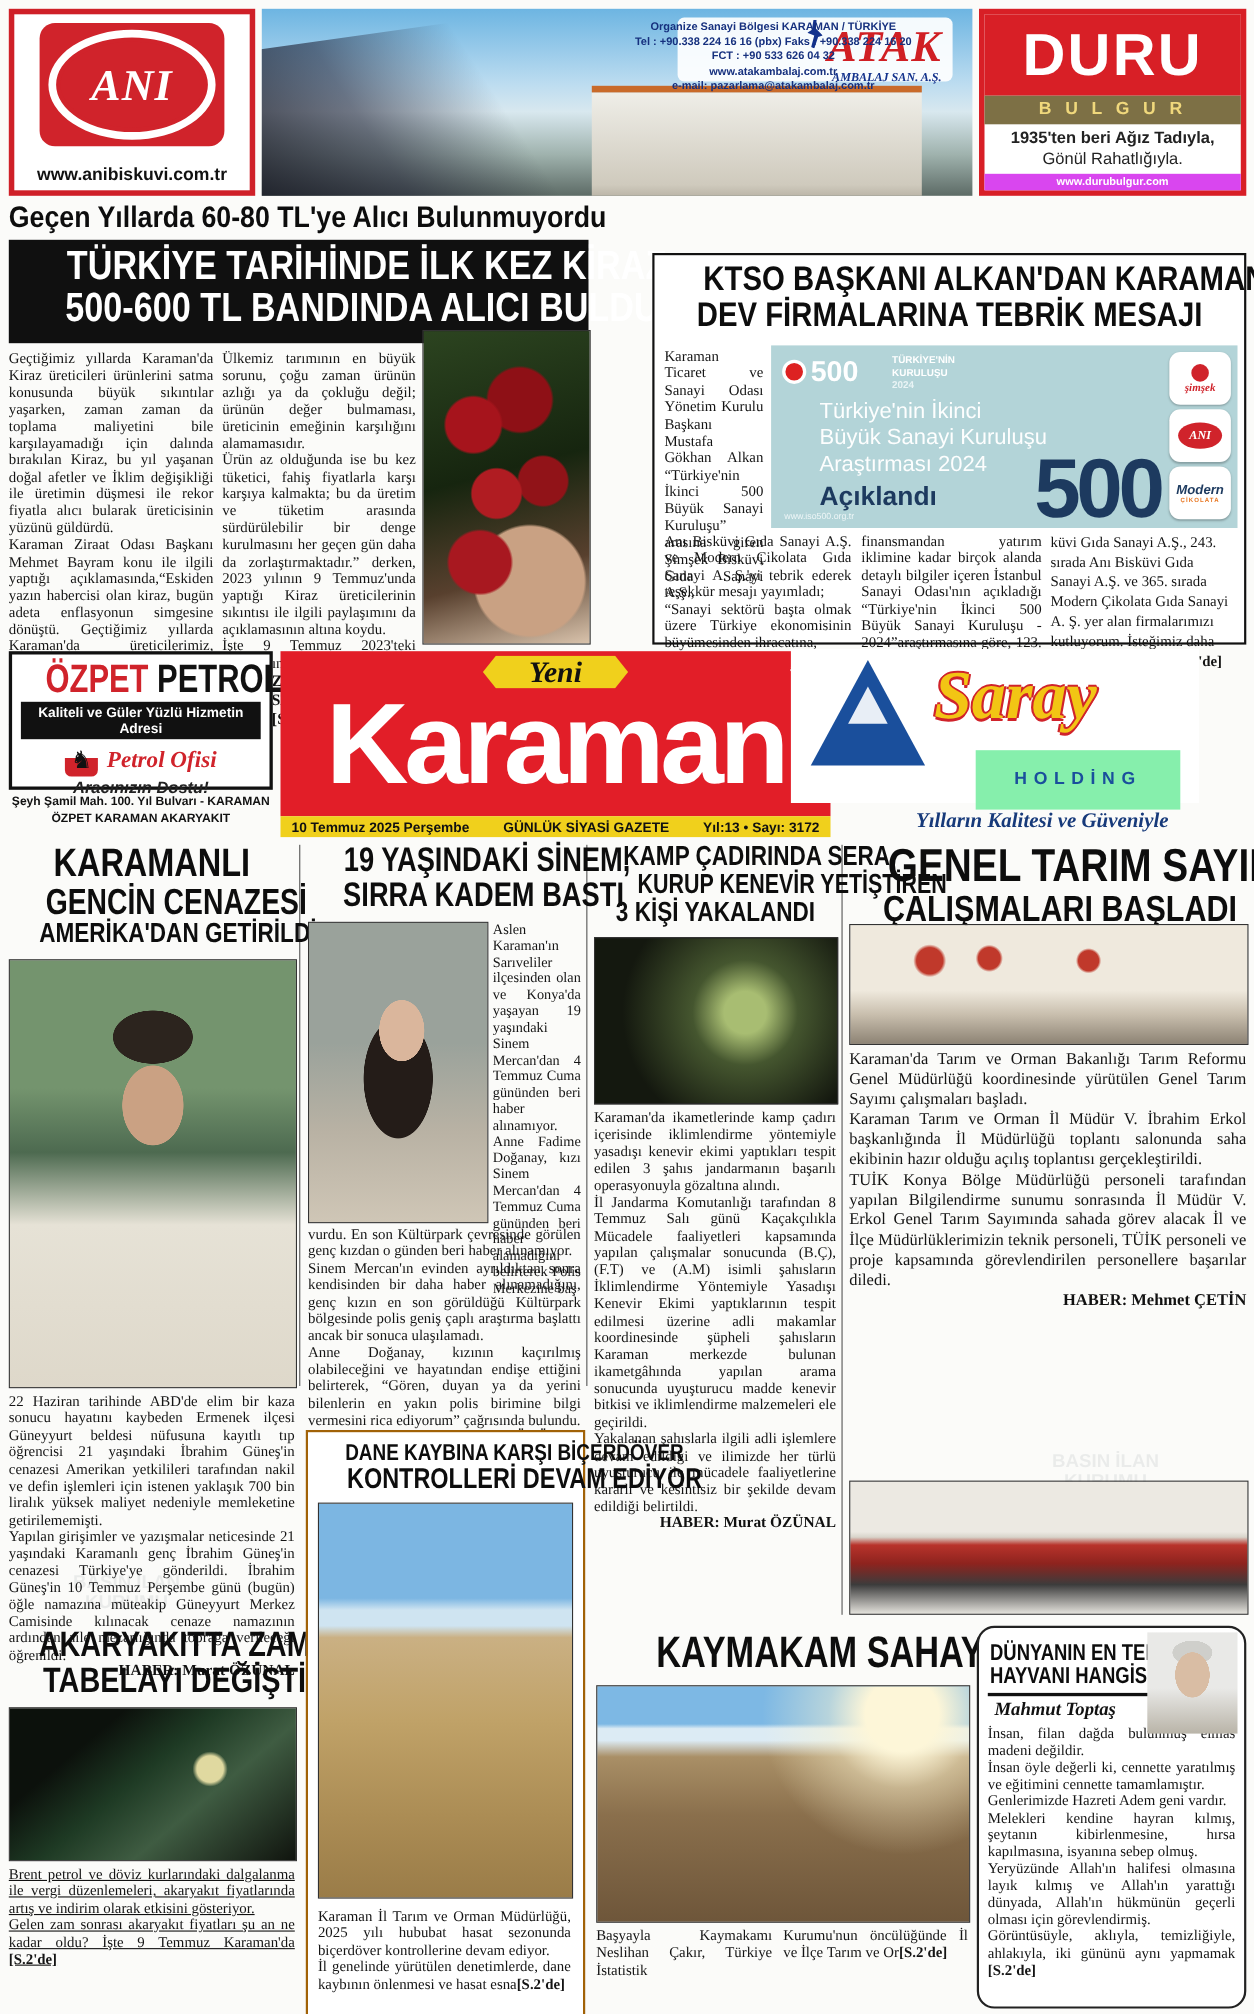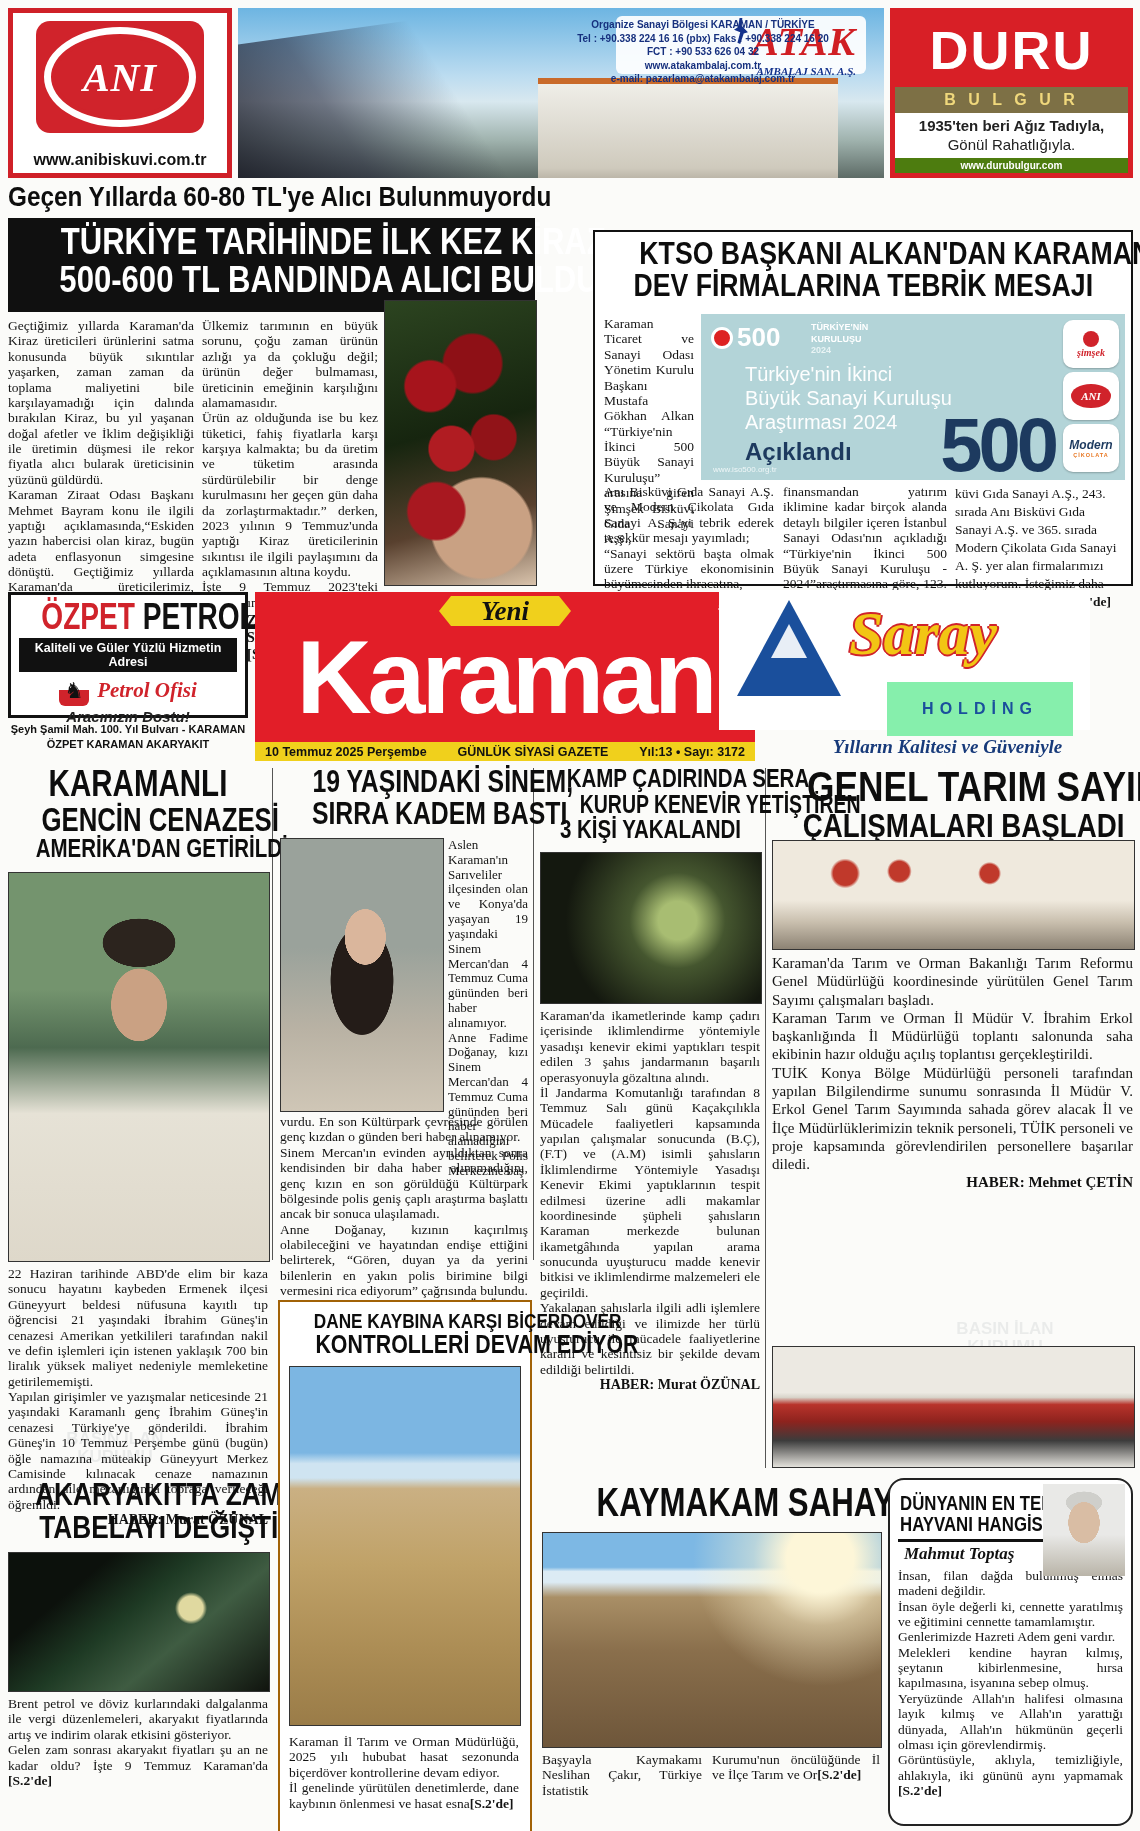--- a/index.html
+++ b/index.html
@@ -90,7 +90,7 @@
       <div>1935'ten beri Ağız Tadıyla,</div>
       <div style="font-weight:normal">Gönül Rahatlığıyla.</div>
     </div>
-    <div style="background:#4d7c0f;flex:0 0 15px;display:flex;align-items:center;justify-content:center;color:#fff;font:bold 10px 'Liberation Sans',sans-serif;">www.durubulgur.com</div>
+    <div style="background:#d946ef;flex:0 0 15px;display:flex;align-items:center;justify-content:center;color:#fff;font:bold 10px 'Liberation Sans',sans-serif;">www.durubulgur.com</div>
   </div>
 
   <div class="abs hl" style="left:8px;top:184px;width:527px;font-size:27px;">

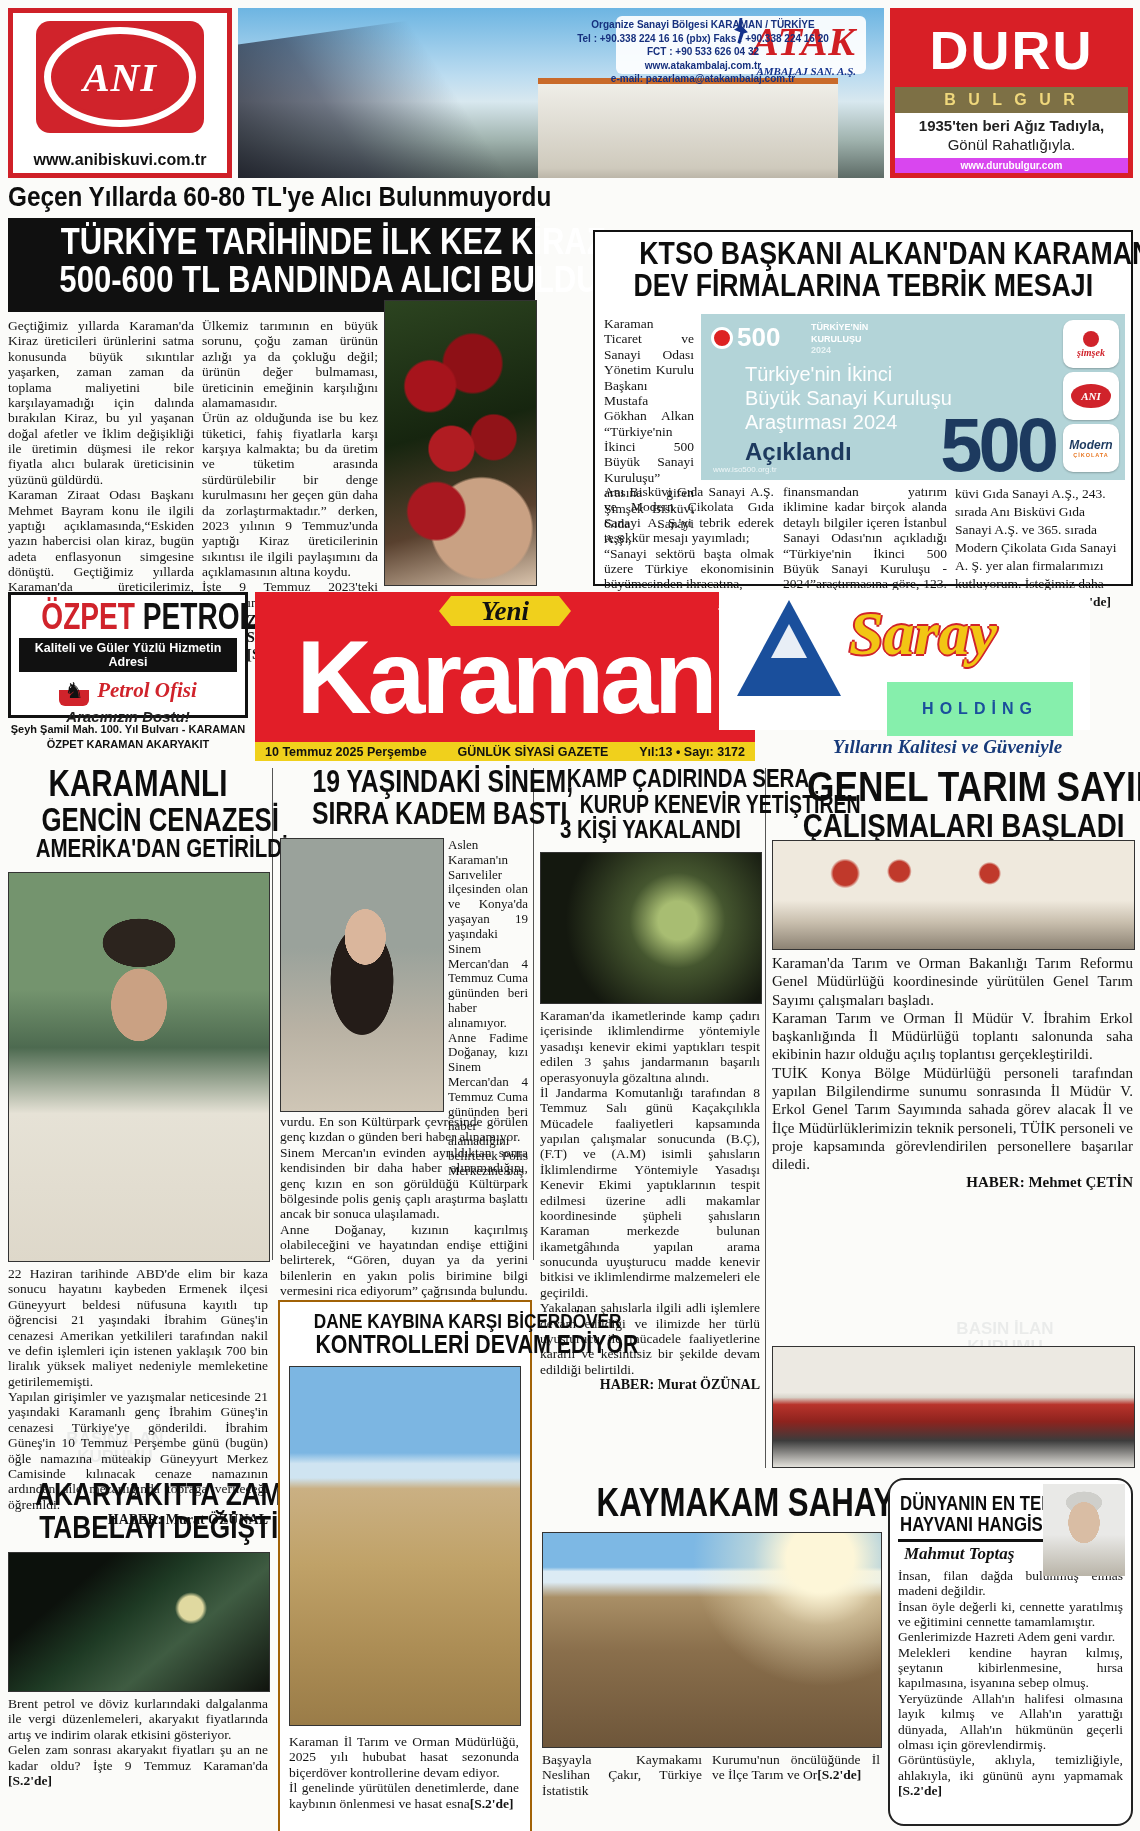--- a/index.html
+++ b/index.html
@@ -280,7 +280,7 @@
   <div class="photo" style="left:8px;top:1552px;width:260px;height:138px;background:
        radial-gradient(circle at 70% 40%,#e0d9a0 0 6%,transparent 8%),
        linear-gradient(140deg,#0c110c 0 25%,#1e3a24 45%,#3f5c42 65%,#10140e 100%);"></div>
-  <div class="abs" style="left:8px;top:1696px;width:260px;">
+  <div class="abs" style="left:8px;top:1696px;width:260px;text-decoration:underline;">
     <div class="body"><span>Brent petrol ve döviz kurlarındaki dalgalanma ile vergi düzenlemeleri, akaryakıt fiyatlarında artış ve indirim olarak etkisini gösteriyor.
 Gelen zam sonrası akaryakıt fiyatları şu an ne kadar oldu? İşte 9 Temmuz Karaman'da</span> <span class="more">[S.2'de]</span></div>
   </div>

